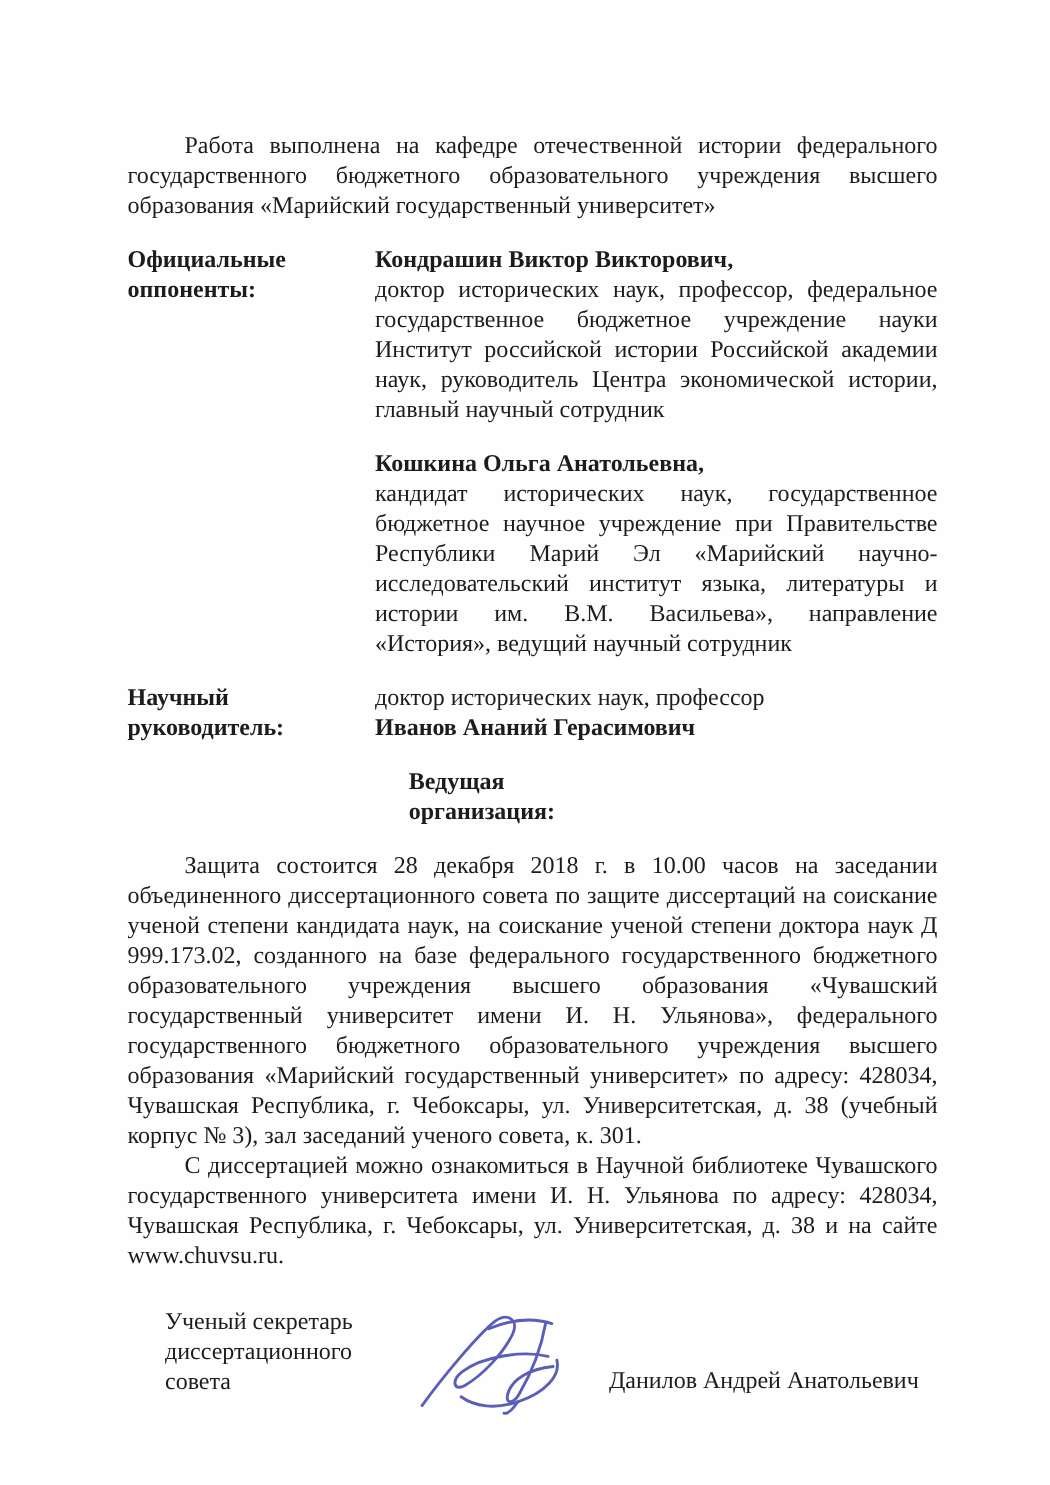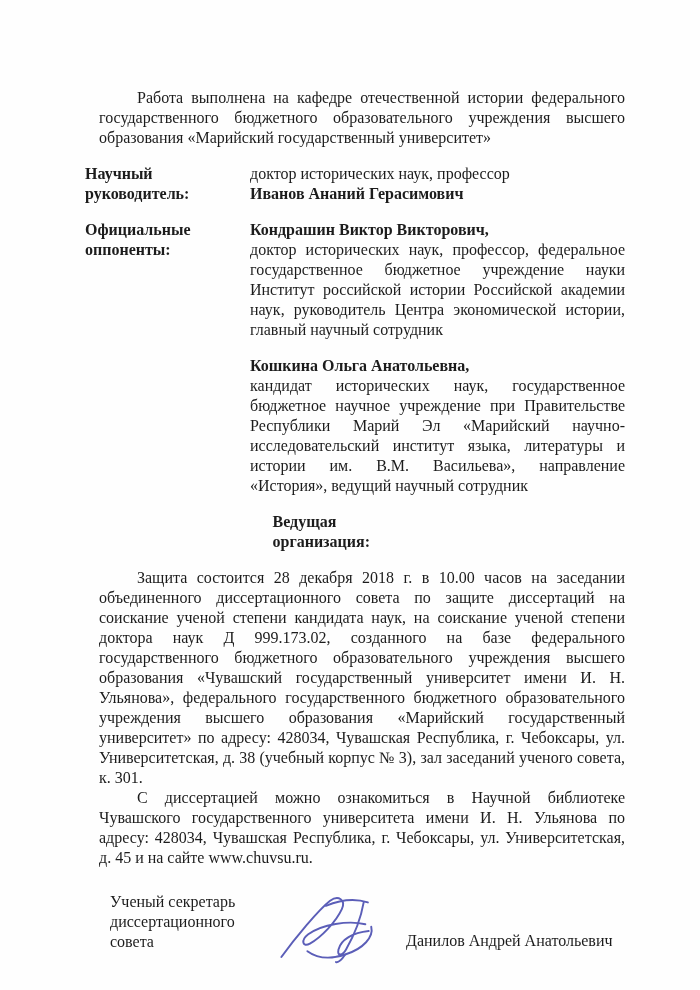--- a/index.html
+++ b/index.html
@@ -24,7 +24,7 @@
     margin: 0;
     text-align: justify;
   }
-  .indent { text-indent: 38px; margin-left: 14px; }
+  .indent { text-indent: 38px; }
   .mb16 { margin-bottom: 16px; }
   .mb20 { margin-bottom: 20px; justify-content: center; }
   .row {

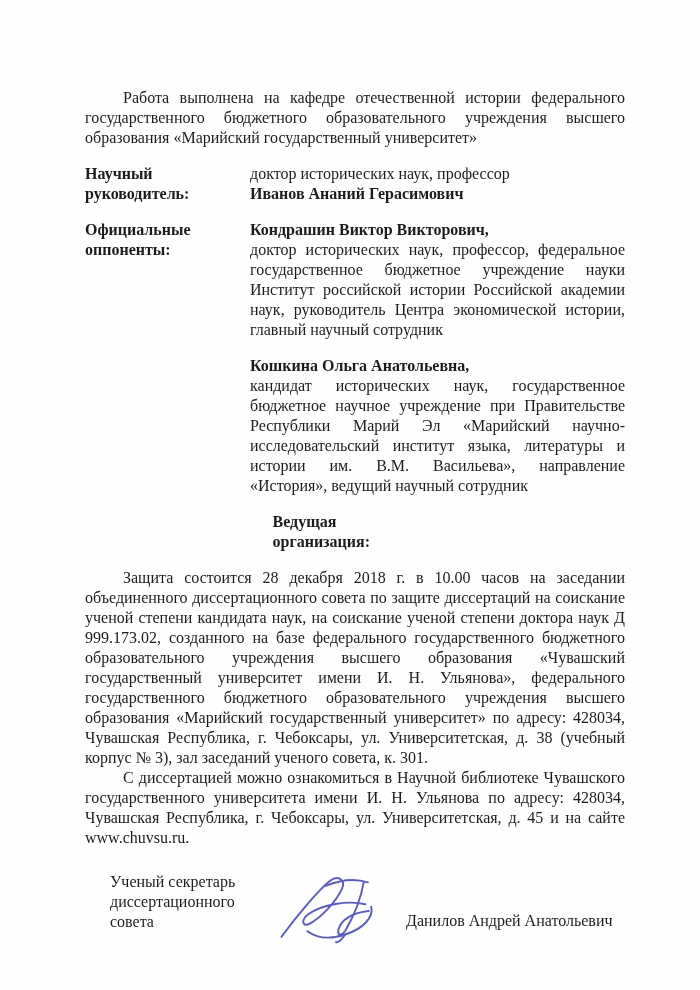--- a/index.html
+++ b/index.html
@@ -71,14 +71,6 @@
     <p class="para indent mb16">Работа выполнена на кафедре отечественной истории федерального государственного бюджетного образовательного учреждения высшего образования «Марийский государственный университет»</p>
 
     <div class="row">
-      <div class="label">Научный руководитель:</div>
-      <div class="cell">
-        <div>доктор исторических наук, профессор</div>
-        <div class="bold">Иванов Ананий Герасимович</div>
-      </div>
-    </div>
-
-    <div class="row">
       <div class="label">Официальные оппоненты:</div>
       <div class="cell">
         <div>
@@ -89,6 +81,14 @@
           <div class="opp-name">Кошкина Ольга Анатольевна,</div>
           <div class="para">кандидат исторических наук, государственное бюджетное научное учреждение при Правительстве Республики Марий Эл «Марийский научно-исследовательский институт языка, литературы и истории им. В.М. Васильева», направление «История», ведущий научный сотрудник</div>
         </div>
+      </div>
+    </div>
+
+    <div class="row">
+      <div class="label">Научный руководитель:</div>
+      <div class="cell">
+        <div>доктор исторических наук, профессор</div>
+        <div class="bold">Иванов Ананий Герасимович</div>
       </div>
     </div>
 

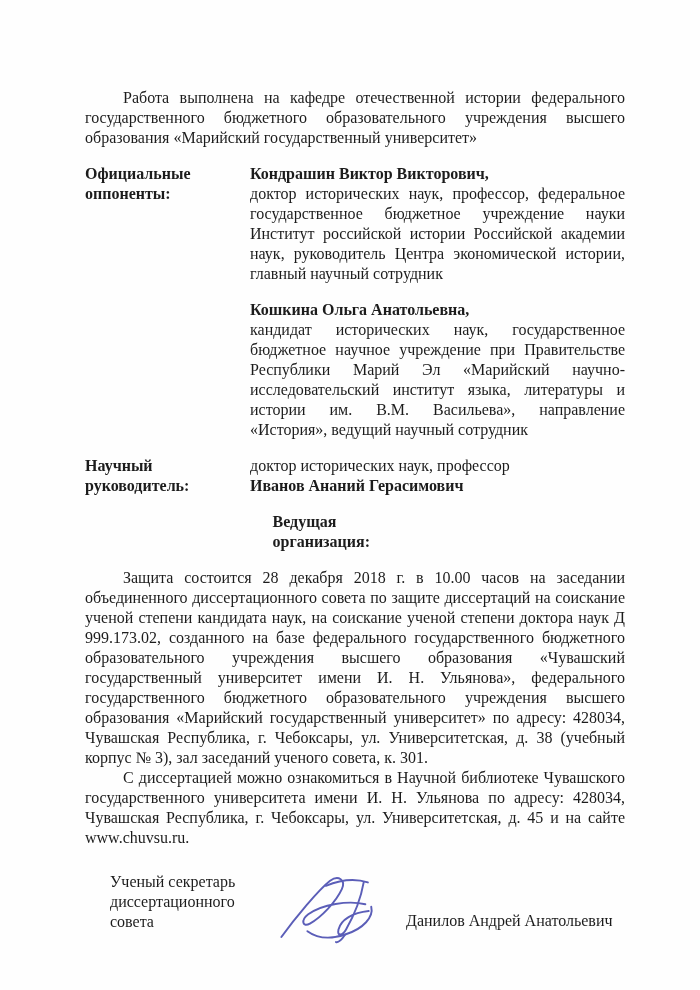--- a/index.html
+++ b/index.html
@@ -98,7 +98,7 @@
 
     <p class="para indent">Защита состоится 28 декабря 2018 г. в 10.00 часов на заседании объединенного диссертационного совета по защите диссертаций на соискание ученой степени кандидата наук, на соискание ученой степени доктора наук Д 999.173.02, созданного на базе федерального государственного бюджетного образовательного учреждения высшего образования «Чувашский государственный университет имени И. Н. Ульянова», федерального государственного бюджетного образовательного учреждения высшего образования «Марийский государственный университет» по адресу: 428034, Чувашская Республика, г. Чебоксары, ул. Университетская, д. 38 (учебный корпус № 3), зал заседаний ученого совета, к. 301.</p>
 
-    <p class="para indent">С диссертацией можно ознакомиться в Научной библиотеке Чувашского государственного университета имени И. Н. Ульянова по адресу: 428034, Чувашская Республика, г. Чебоксары, ул. Университетская, д. 45 и на сайте www.chuvsu.ru.</p>
+    <p class="para indent">С диссертацией можно ознакомиться в Научной библиотеке Чувашского государственного университета имени И. Н. Ульянова по адресу: 428034, Чувашская Республика, г. Чебоксары, ул. Университетская, д. 38 и на сайте www.chuvsu.ru.</p>
 
 
     <div class="sig-section">

